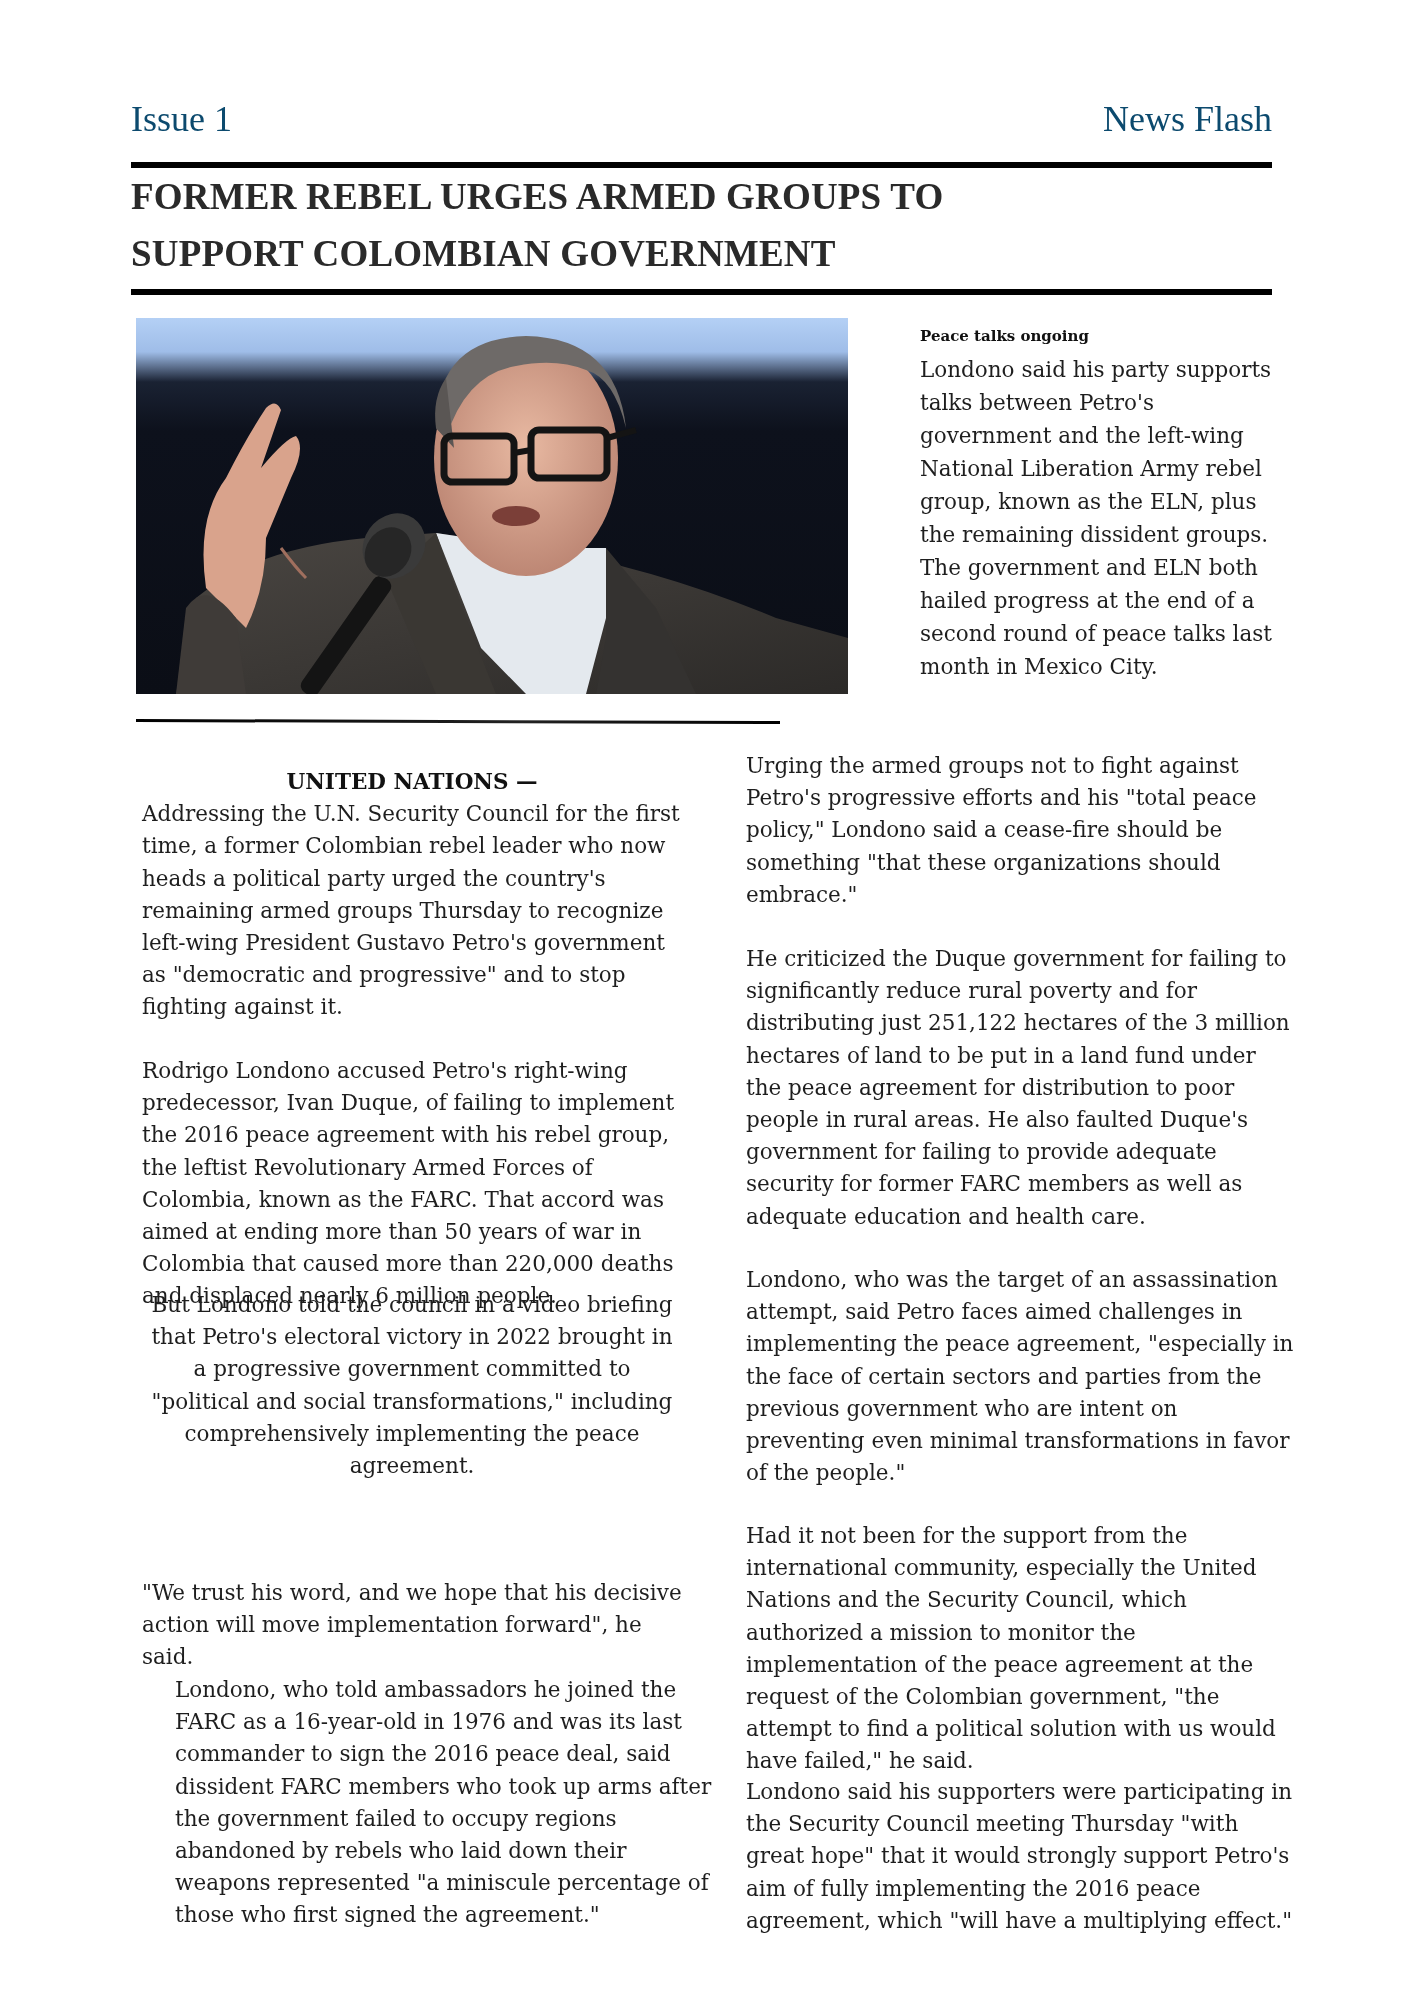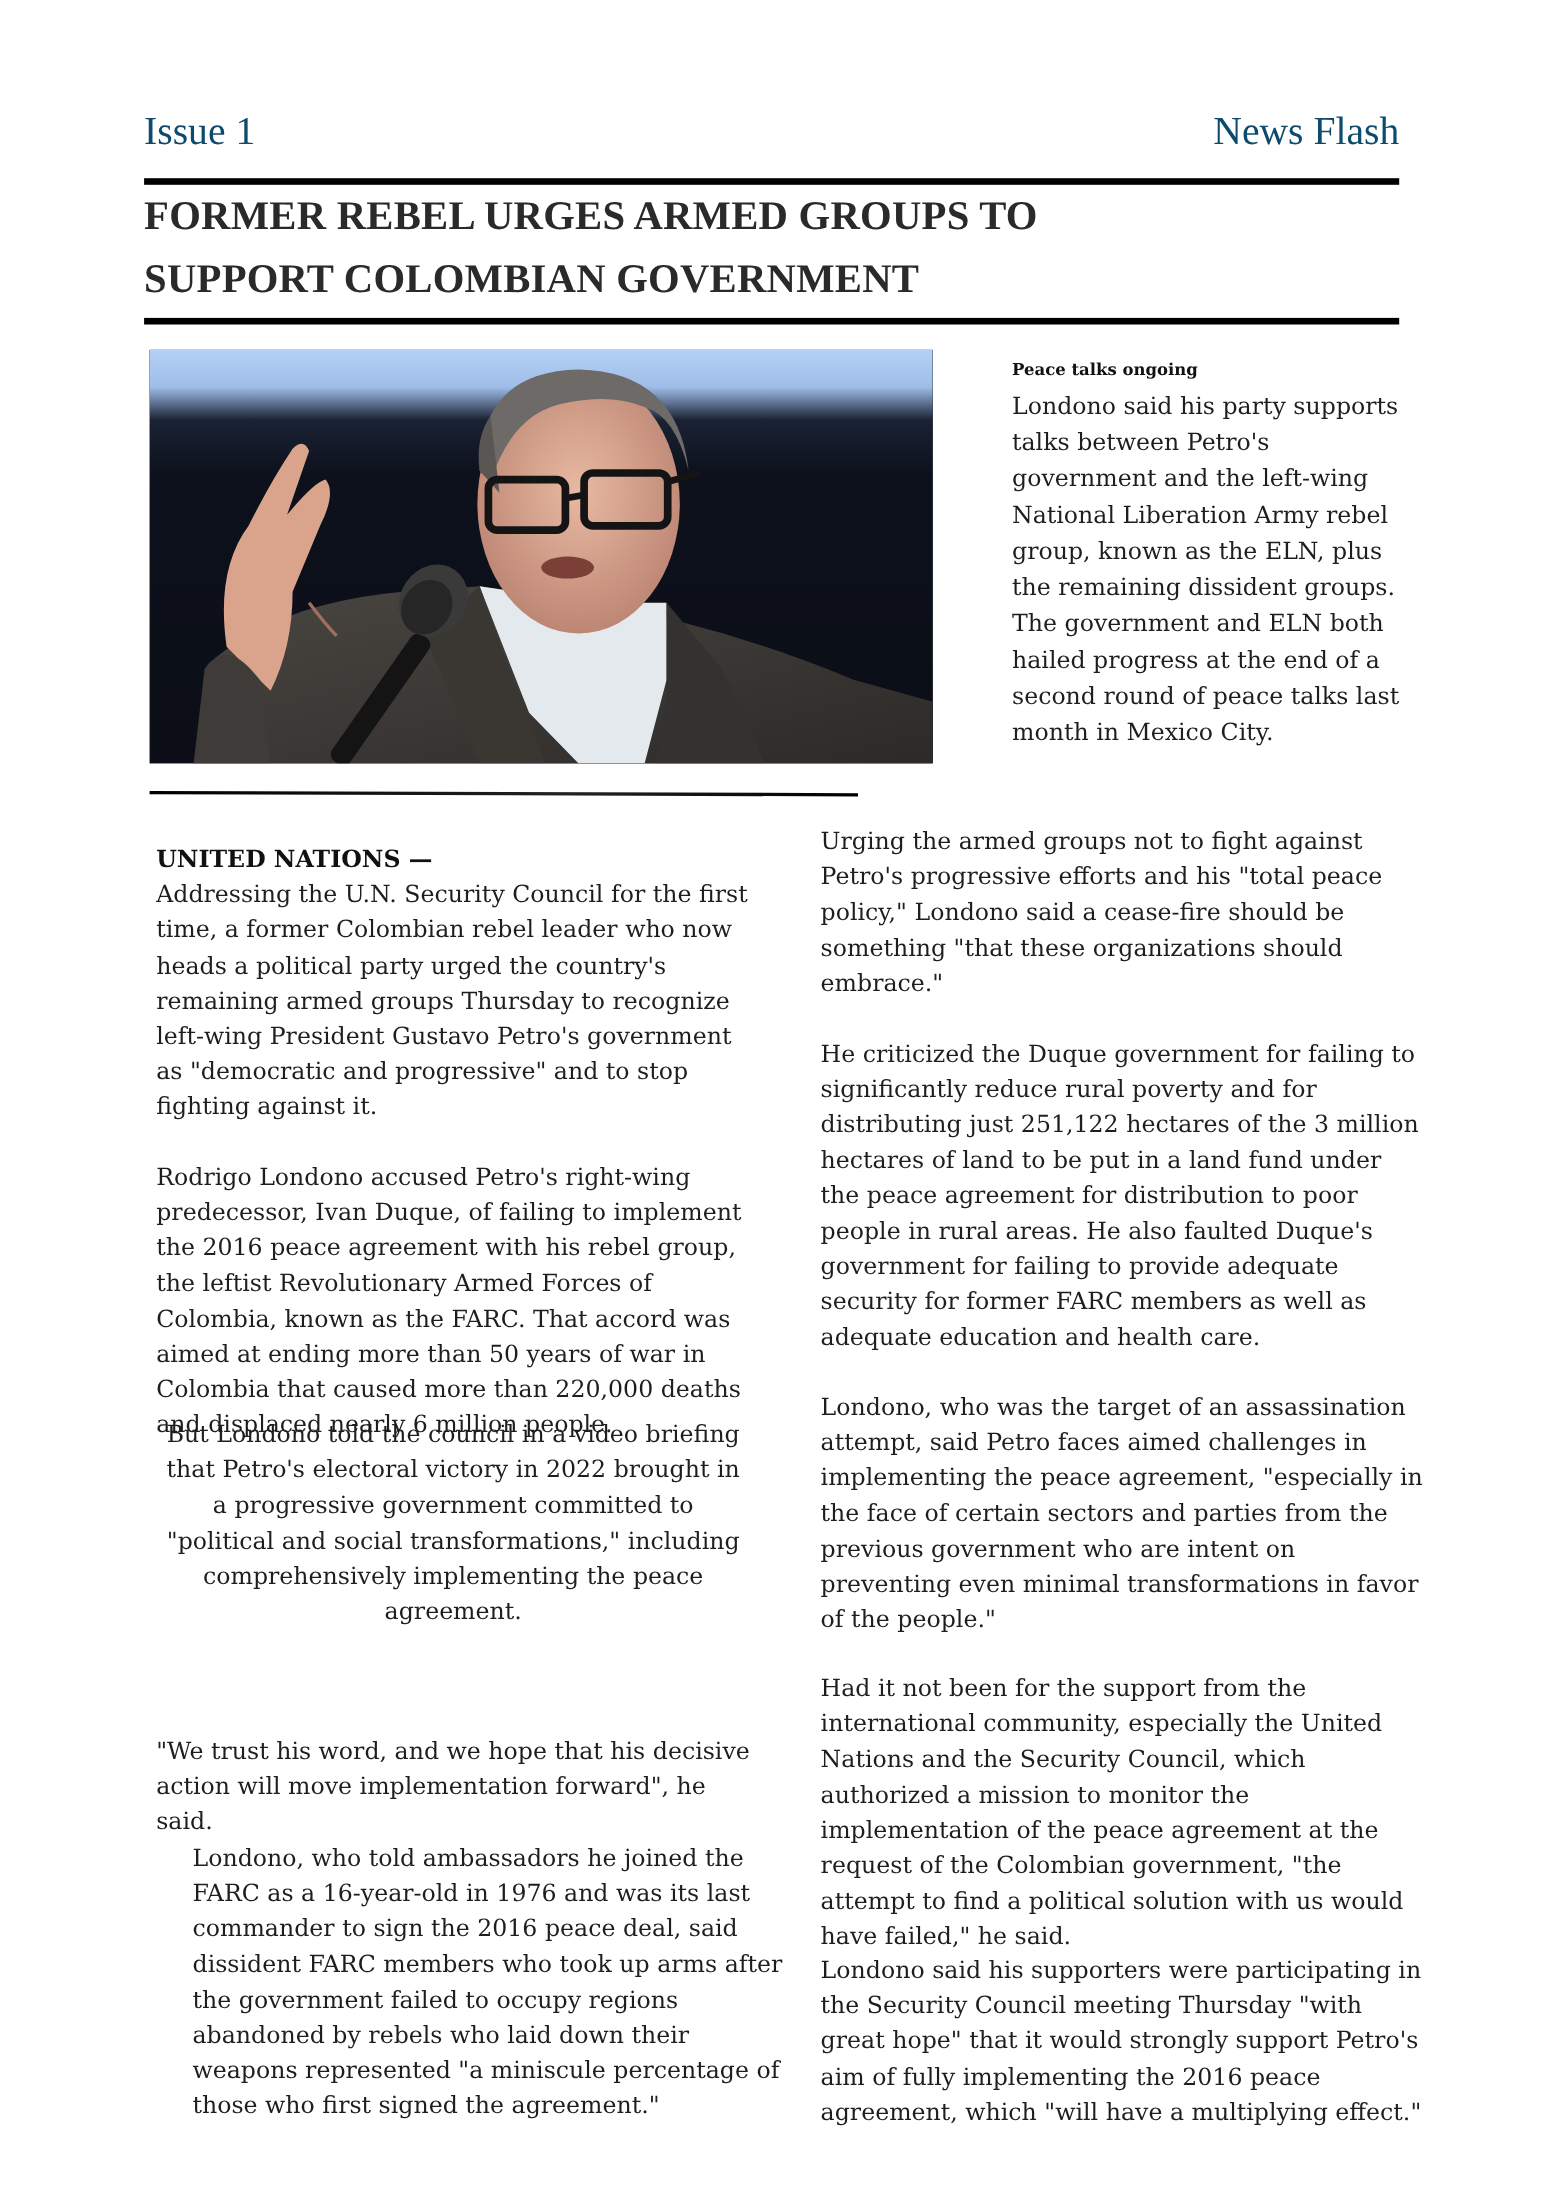--- a/index.html
+++ b/index.html
@@ -18,7 +18,7 @@
   .sidebar h3 { margin:0; font-size:15px; line-height:33px; font-weight:bold; color:#111; }
   .col { font-size:21.5px; line-height:32.2px; width:540px; }
   .col p { margin:0; }
-  .dateline { font-weight:bold; color:#111; display:block; }
+  .dateline { font-weight:bold; color:#111; display:block;text-align:center; }
   .col-left { left:142px; }
   .col-right { left:734px; width:550px;margin-left:12px; }
 </style>

